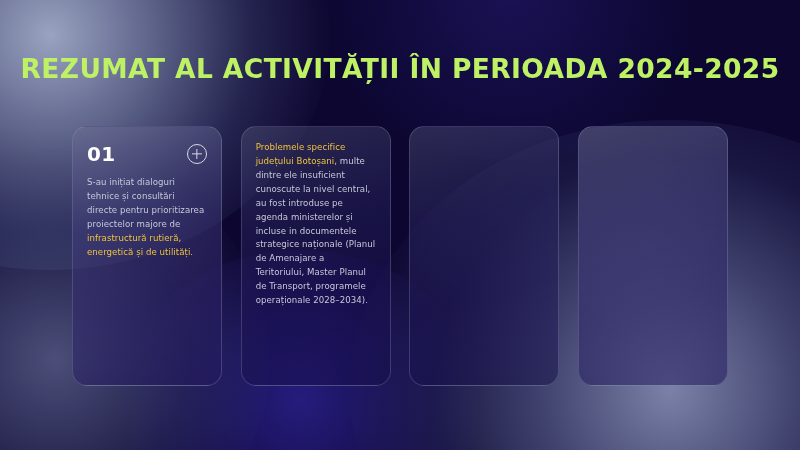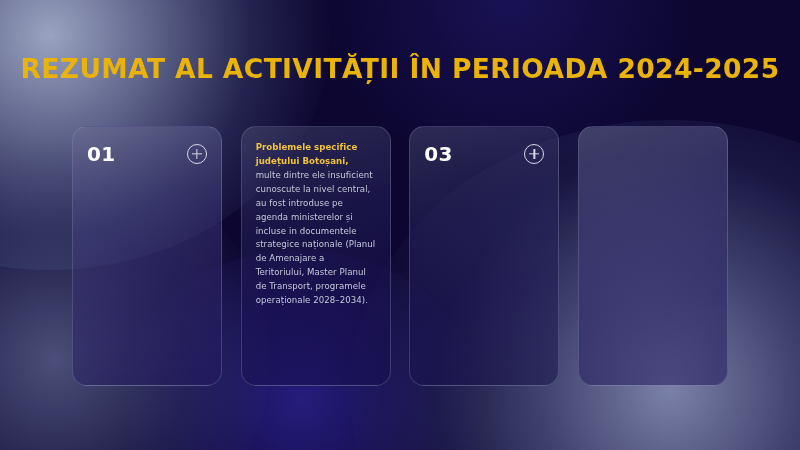--- a/index.html
+++ b/index.html
@@ -87,7 +87,7 @@
     right: 0;
     top: 54px;
     text-align: center;
-    color: #eab308;
+    color: #bef264;
     font-family: "DejaVu Sans", sans-serif;
     font-size: 26.5px;
     font-weight: bold;

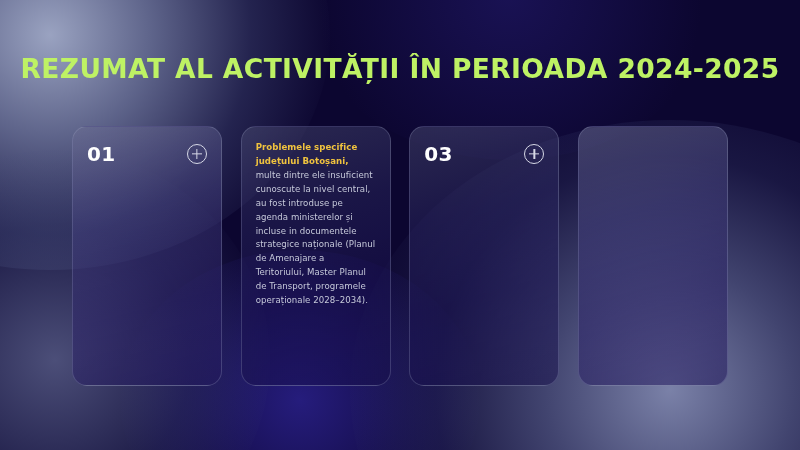--- a/index.html
+++ b/index.html
@@ -181,7 +181,7 @@
   }
   .card-body b {
     color: #f0c33e;
-    font-weight: bold;
+    font-weight: normal;
   }
 </style>
 </head>

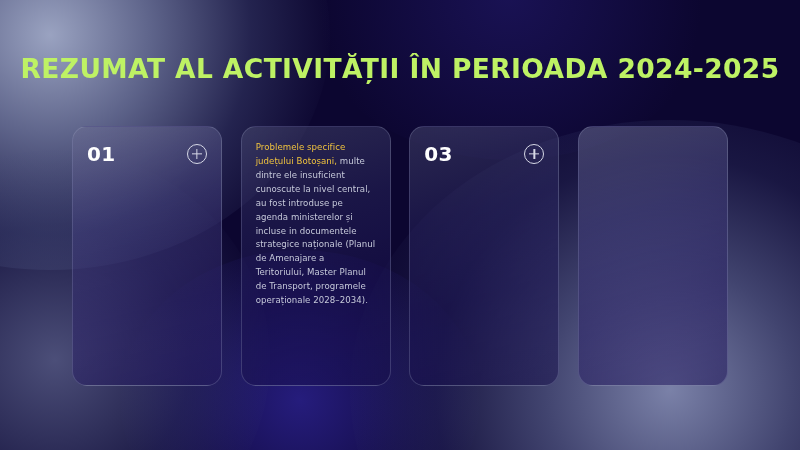--- a/index.html
+++ b/index.html
@@ -211,10 +211,6 @@
     </div>
 
     <div class="card">
-      <div class="card-head">
-        <div class="card-num">03</div>
-        <div class="plus-icon"></div>
-      </div>
     </div>
 
     <div class="card bright">

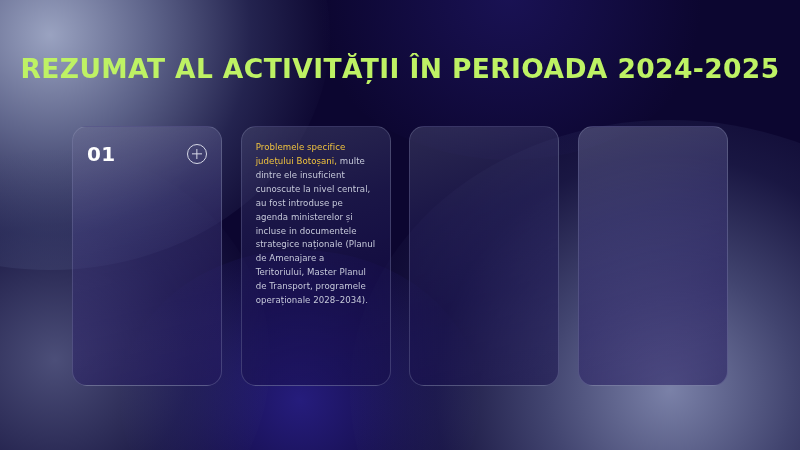--- a/index.html
+++ b/index.html
@@ -204,6 +204,7 @@
         <div class="card-num">01</div>
         <div class="plus-icon"></div>
       </div>
+      <div class="card-body"><span>S-au inițiat dialoguri tehnice și consultări directe pentru prioritizarea proiectelor majore de </span><b>infrastructură rutieră, energetică și de utilități.</b></div>
     </div>
 
     <div class="card">

